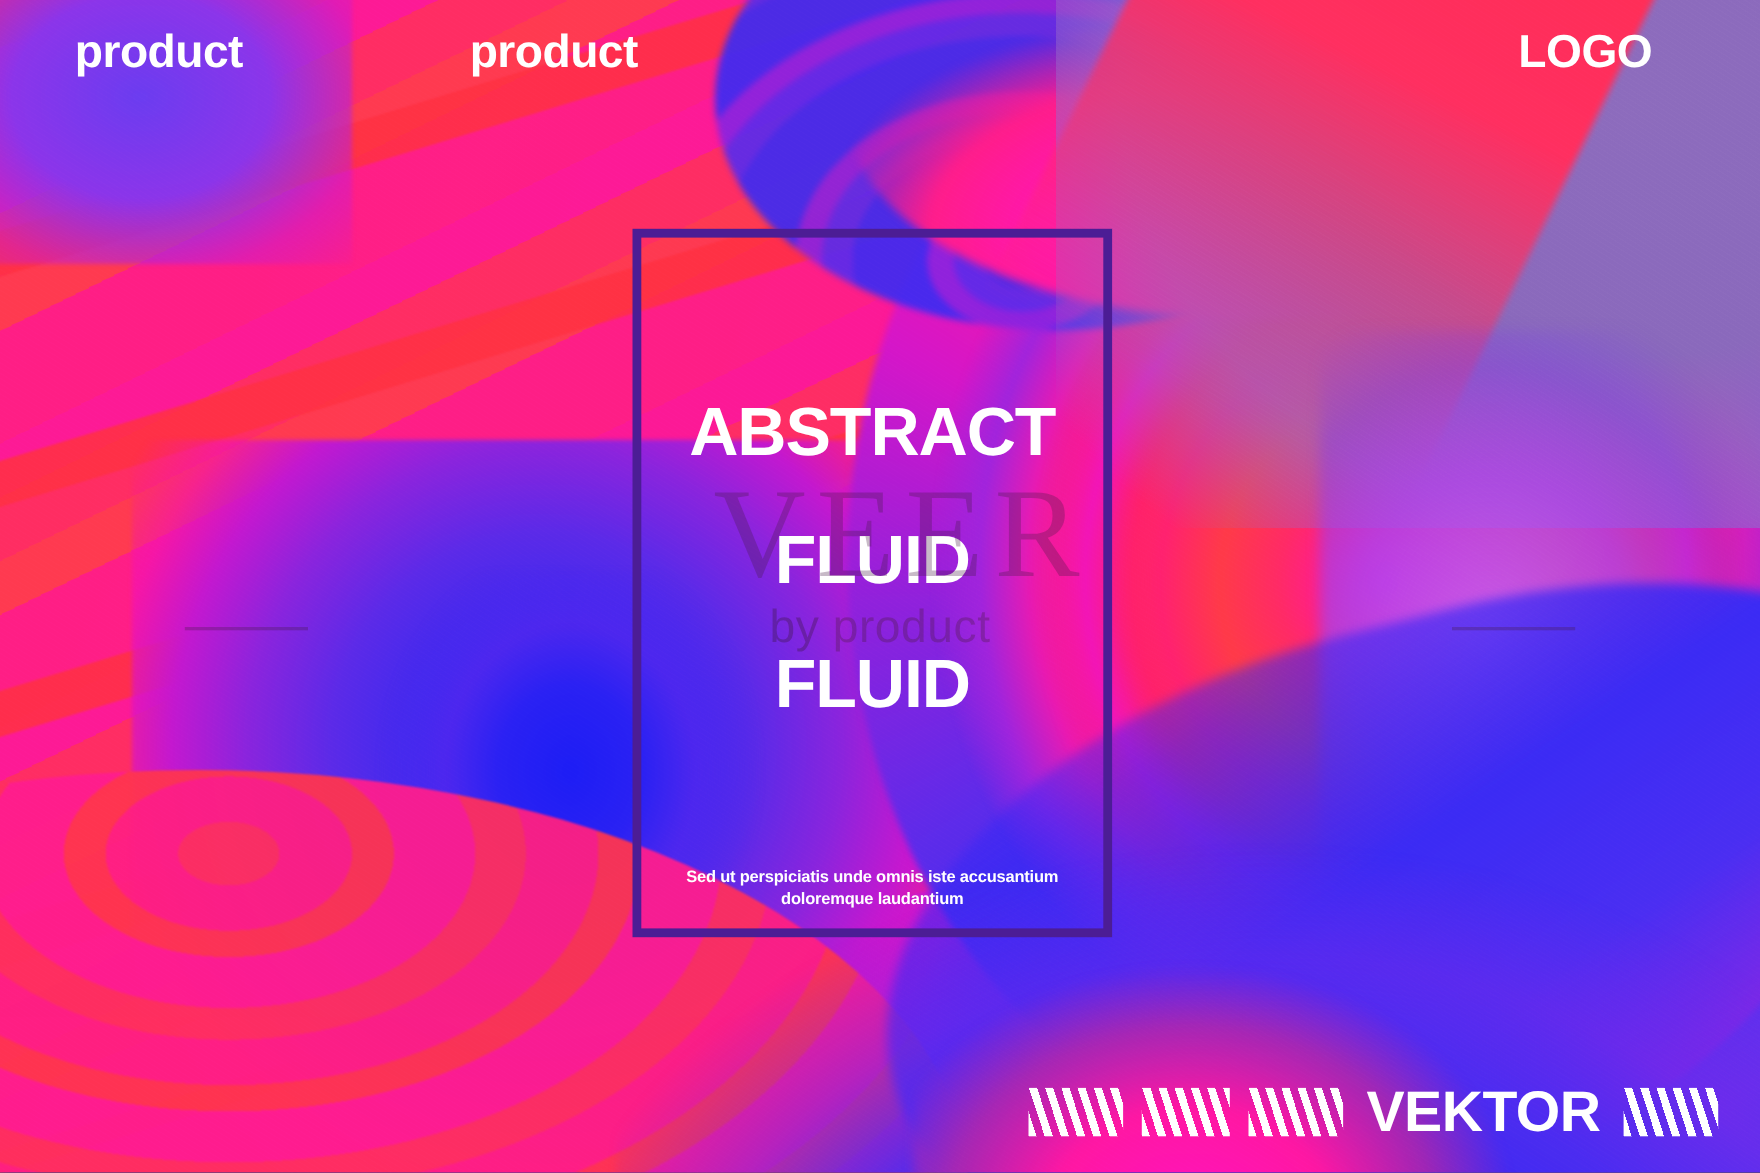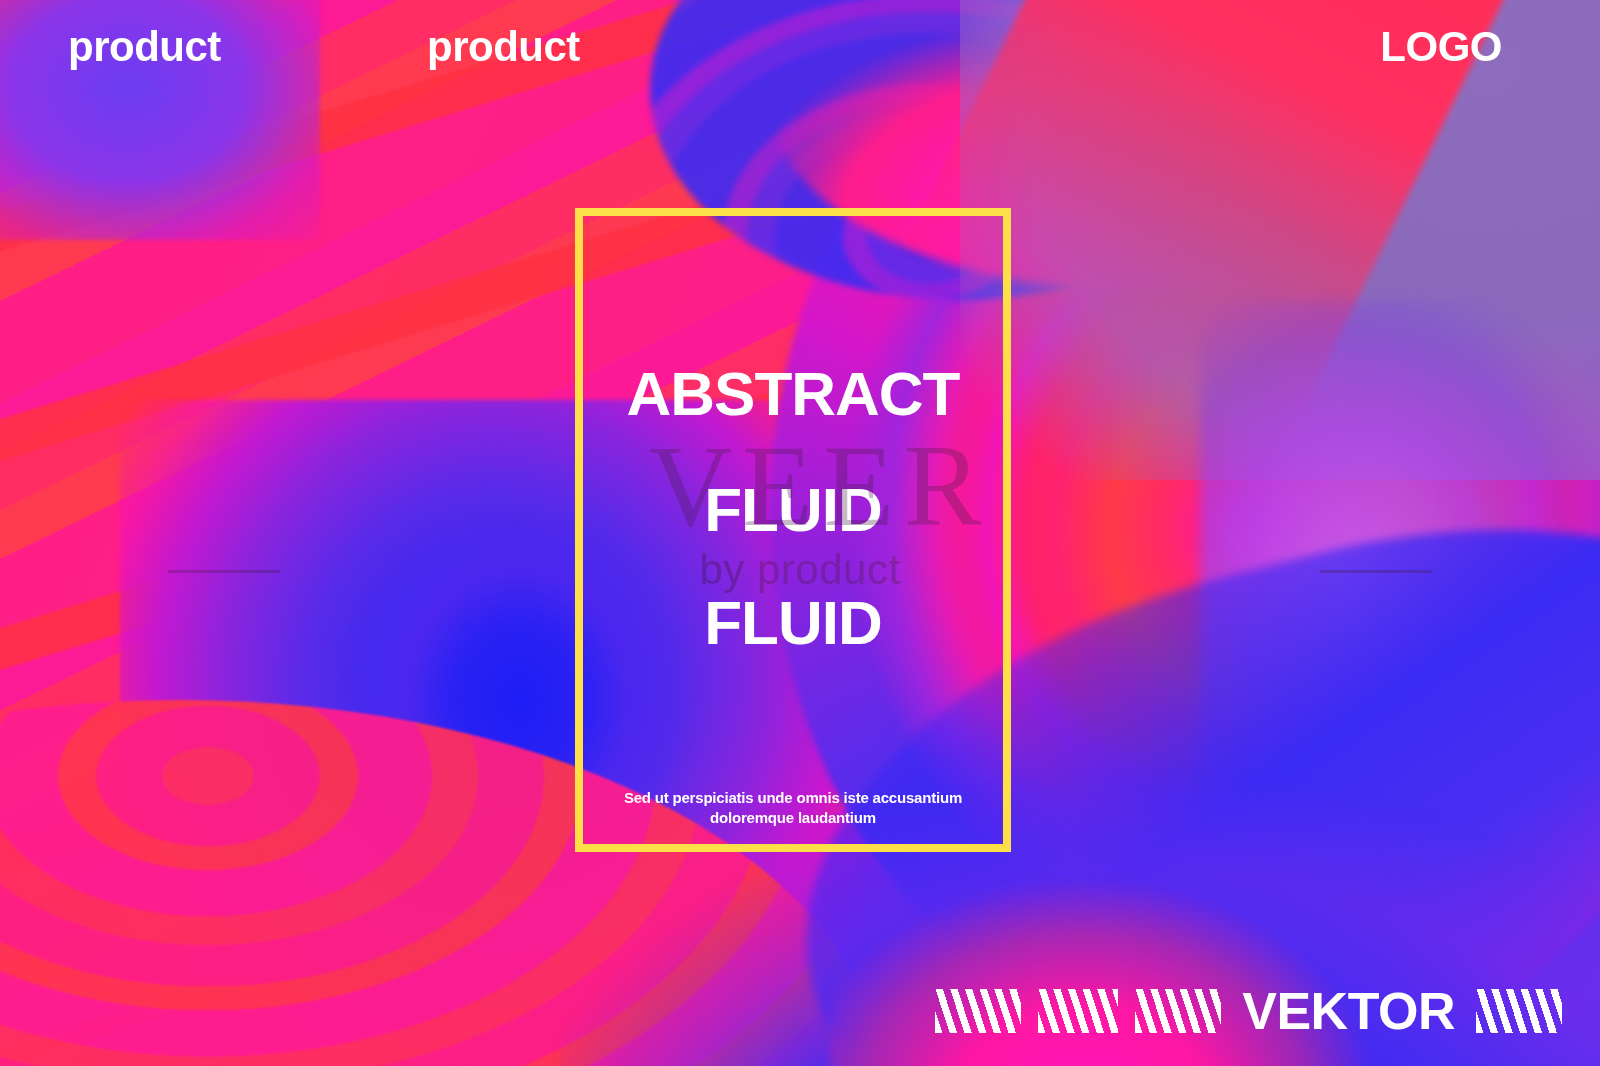--- a/index.html
+++ b/index.html
@@ -224,7 +224,7 @@
 
   .frame{
     position:absolute;left:575px;top:208px;width:436px;height:644px;
-    border:8px solid #fde047;
+    border:8px solid #4c1d95;
     z-index:25;
   }
   .frame-inner{

